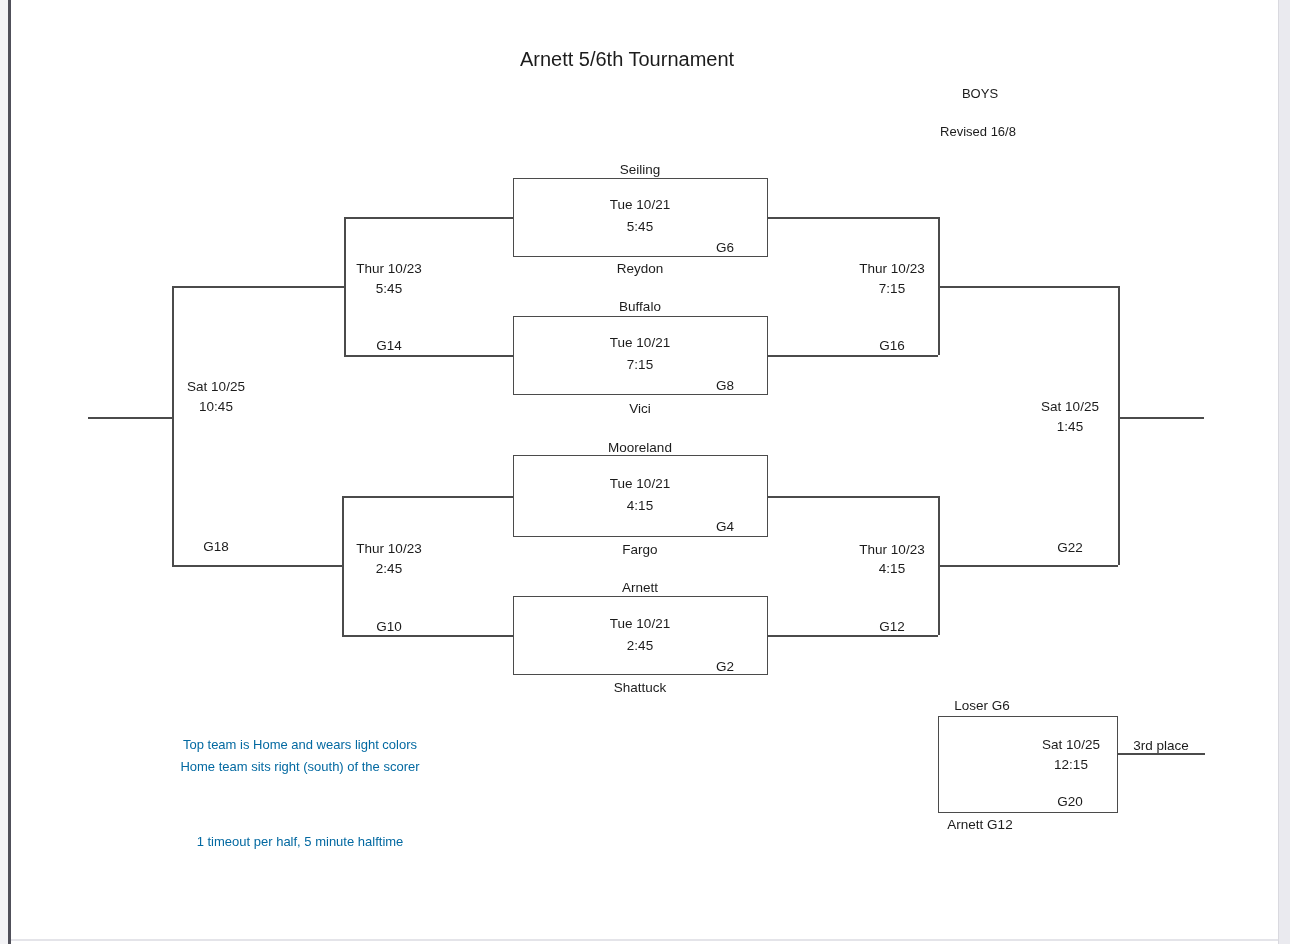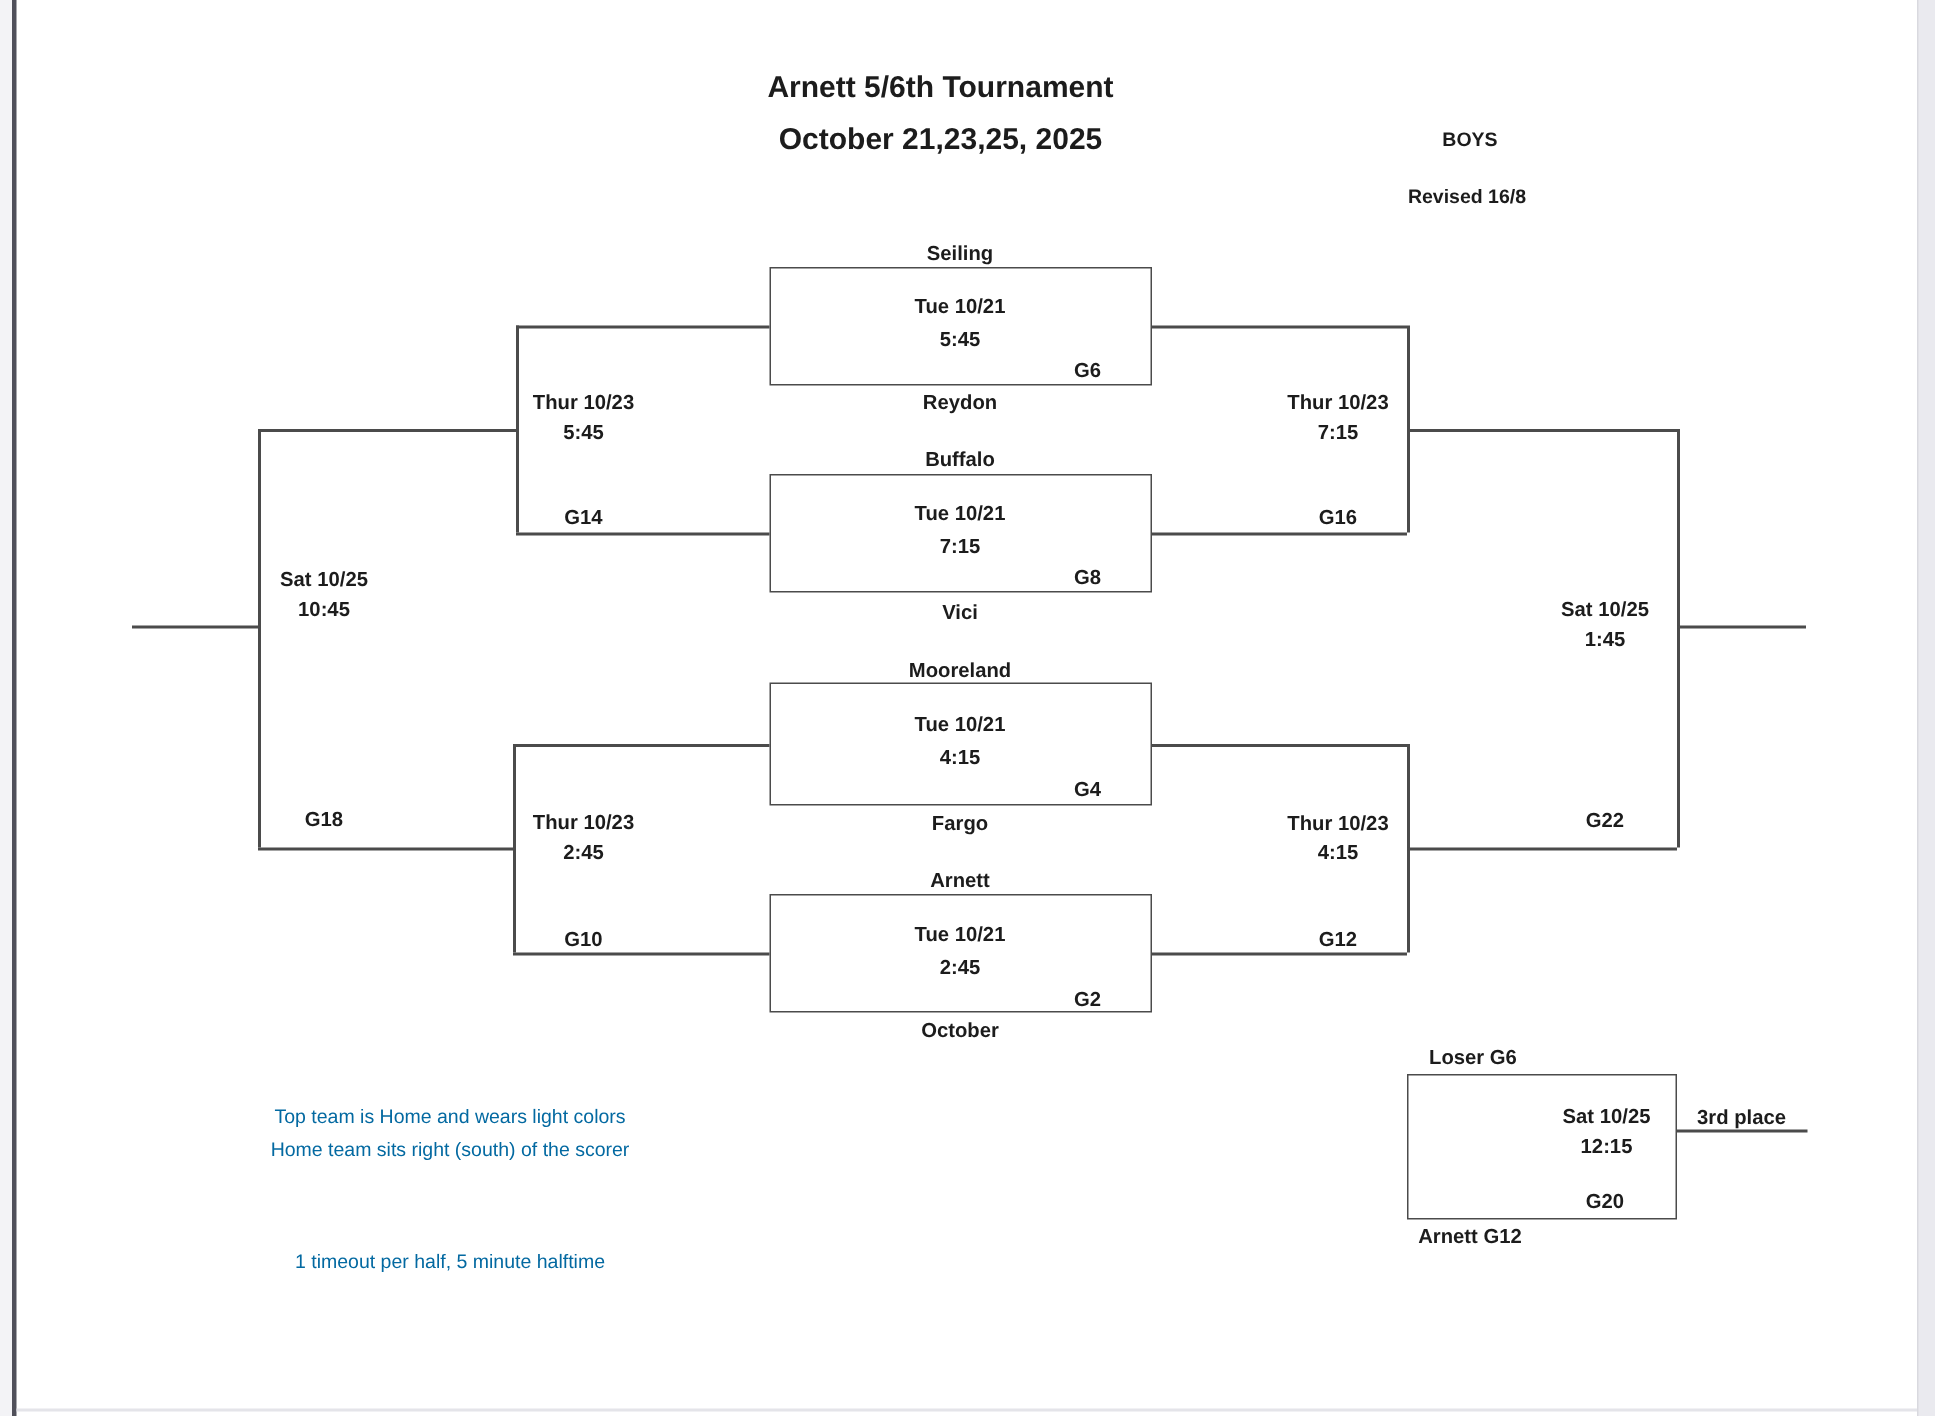--- a/index.html
+++ b/index.html
@@ -16,7 +16,7 @@
 
   
   .tc { position:absolute; transform:translate(-50%,-50%); white-space:nowrap;
-        font-weight:bold; font-size:13.5px; }
+        font-weight:normal; font-size:13.5px; }
   .title { font-size:20px; }
   .small { font-size:13px; }
   .reg { font-weight:normal; font-size:13px; color:#0369a1; }

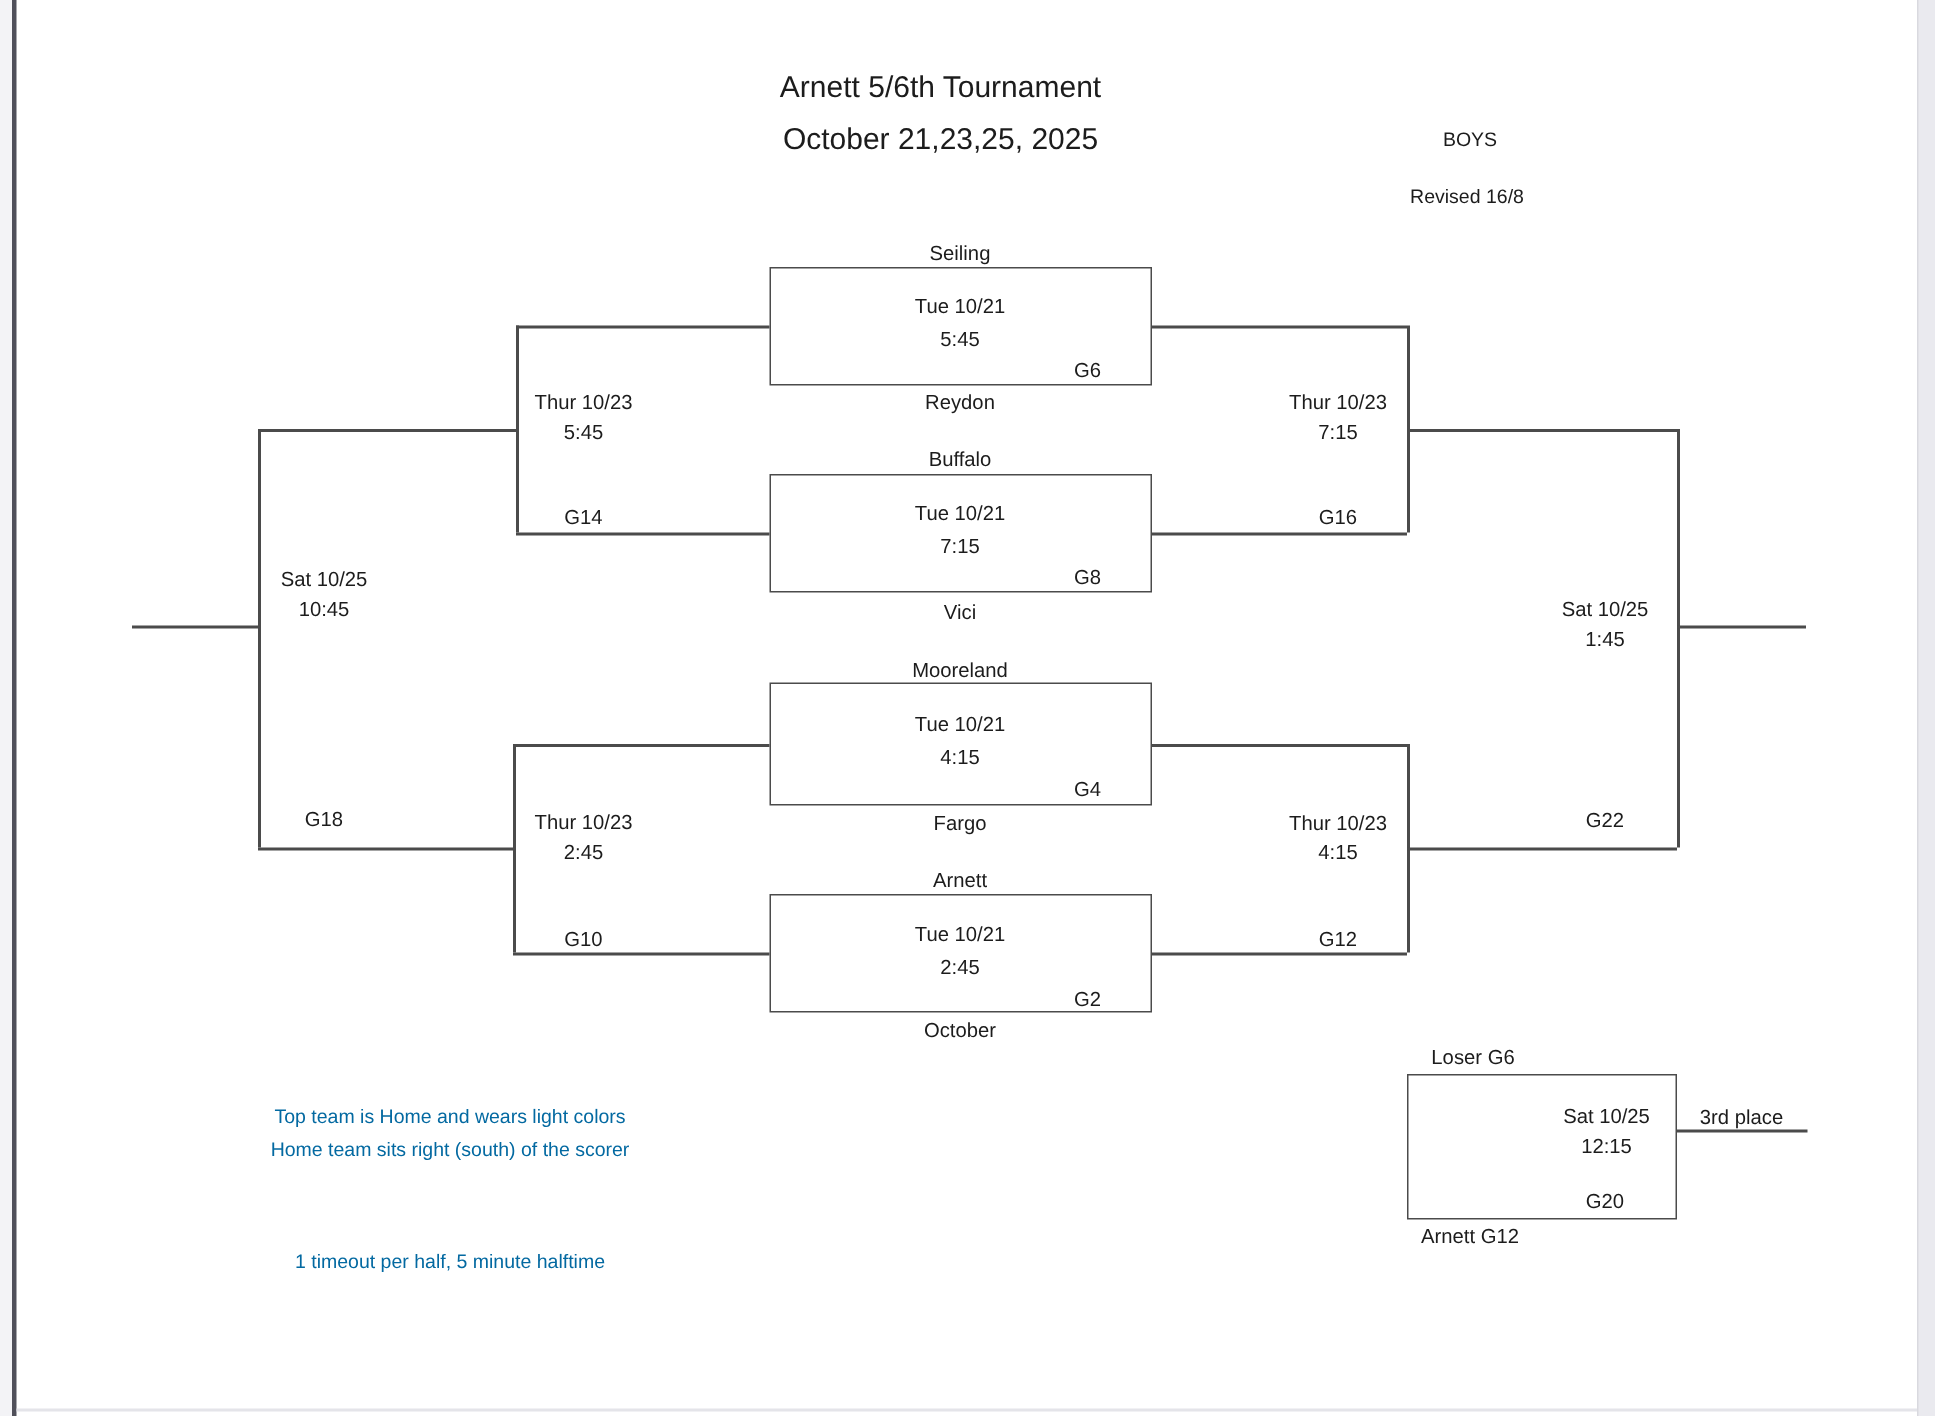--- a/index.html
+++ b/index.html
@@ -37,7 +37,6 @@
   <div class="edge-bottom-line"></div>
 
   <div class="tc title" style="left:627px; top:59px">Arnett 5/6th Tournament</div>
-  <div class="tc title" style="left:627px; top:94px">October 21,23,25, 2025</div>
   <div class="tc small" style="left:980px; top:93px">BOYS</div>
   <div class="tc small" style="left:978px; top:131px">Revised 16/8</div>
 

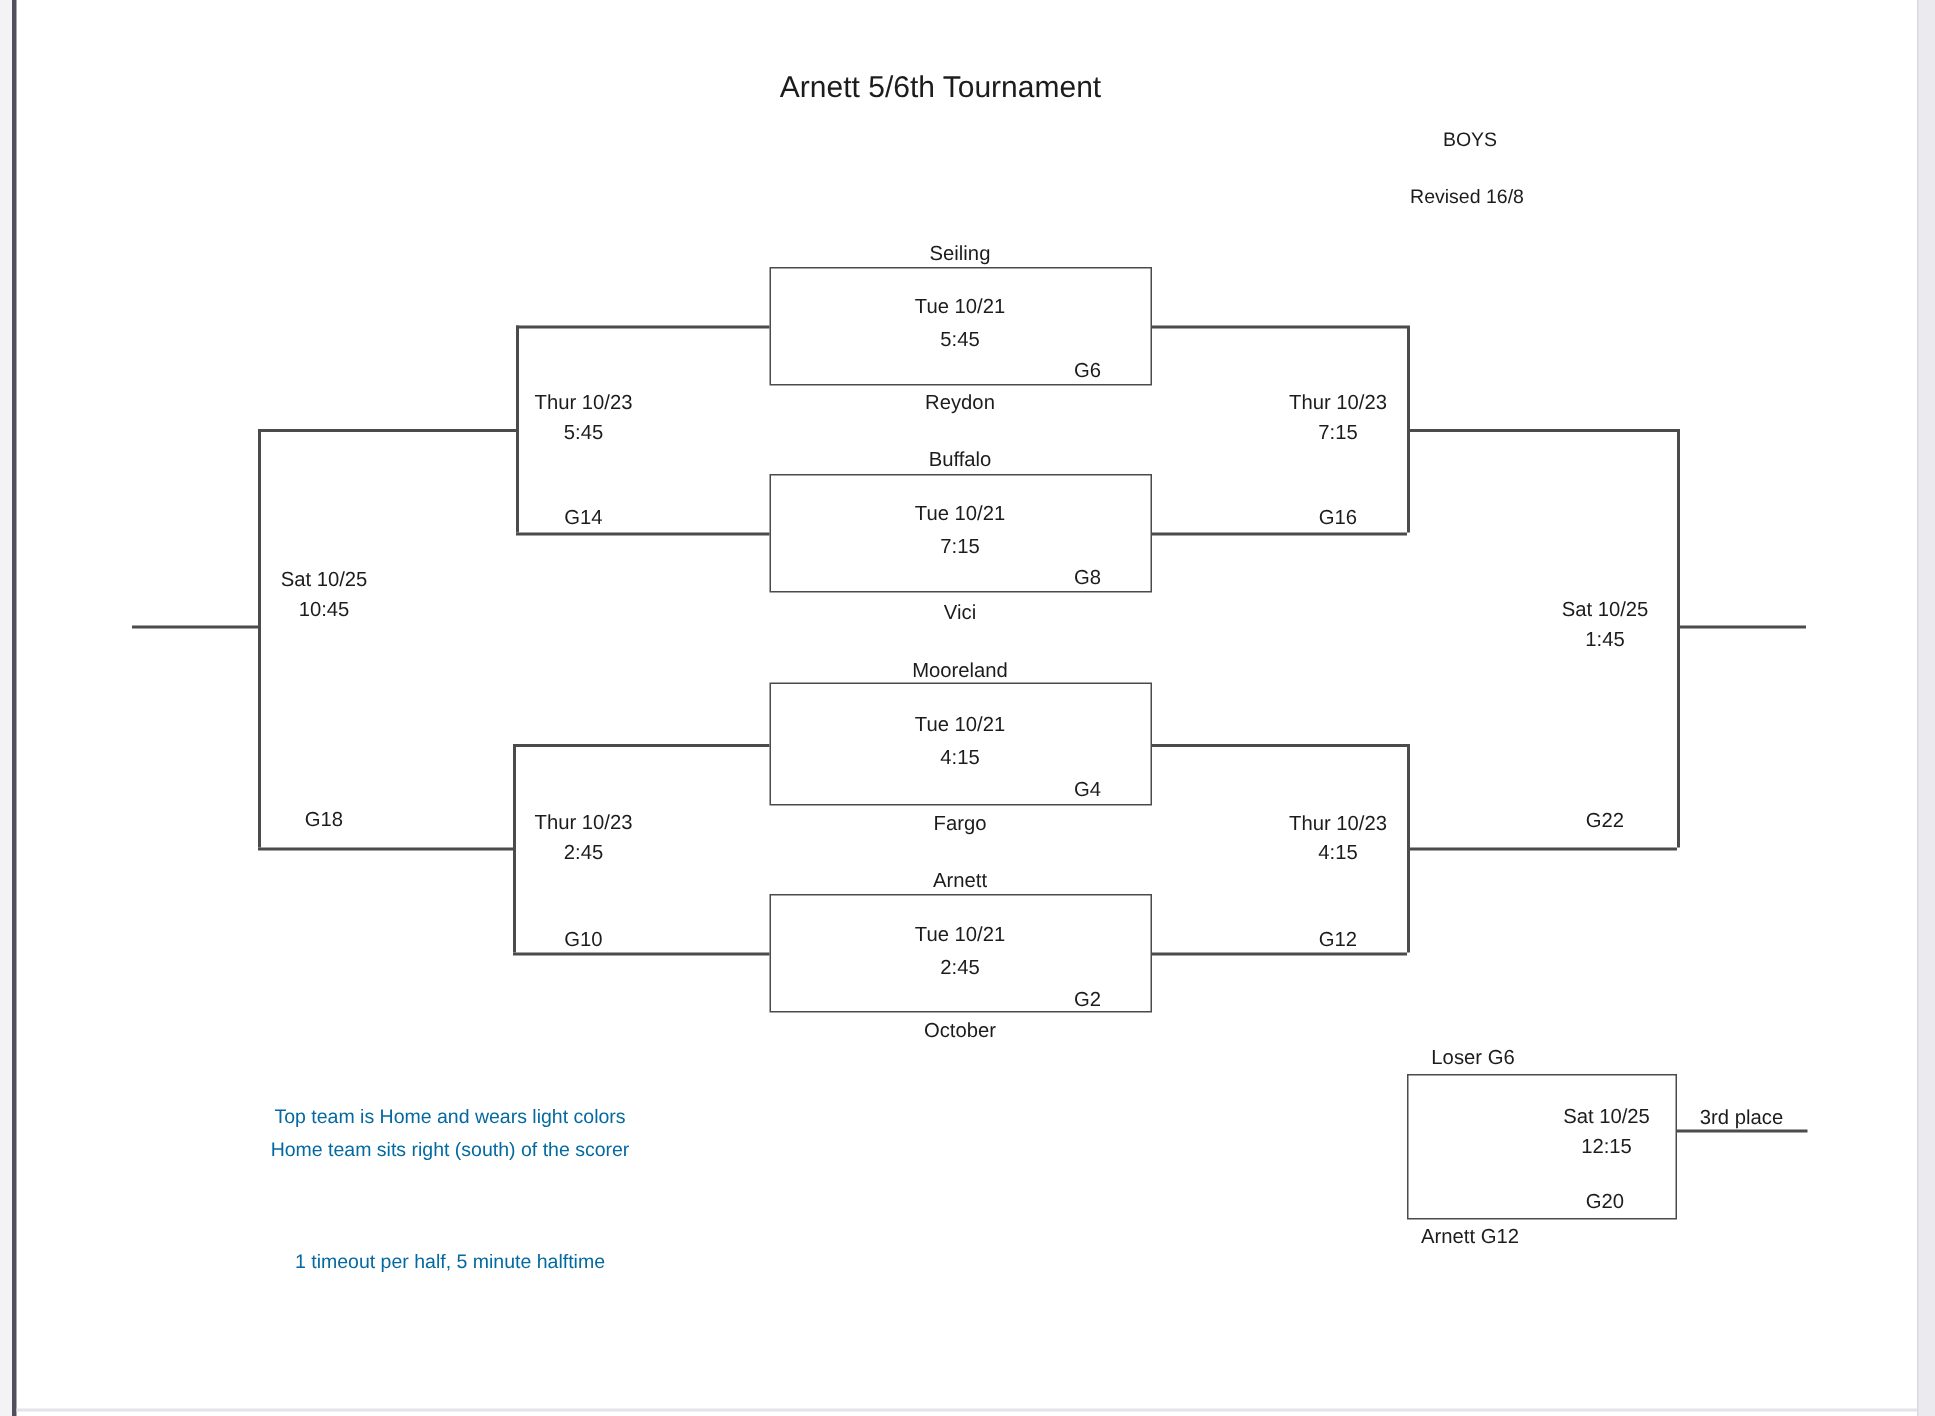--- a/index.html
+++ b/index.html
@@ -66,7 +66,7 @@
   <div class="tc" style="left:640px; top:623px">Tue 10/21</div>
   <div class="tc" style="left:640px; top:645px">2:45</div>
   <div class="tc" style="left:725px; top:666px">G2</div>
-  <div class="tc" style="left:640px; top:687px">October</div>
+  <div class="tc" style="left:640px; top:687px">Shattuck</div>
 
   <div class="hl" style="left:344px; top:217px; width:169px"></div>
   <div class="hl" style="left:768px; top:217px; width:170px"></div>

